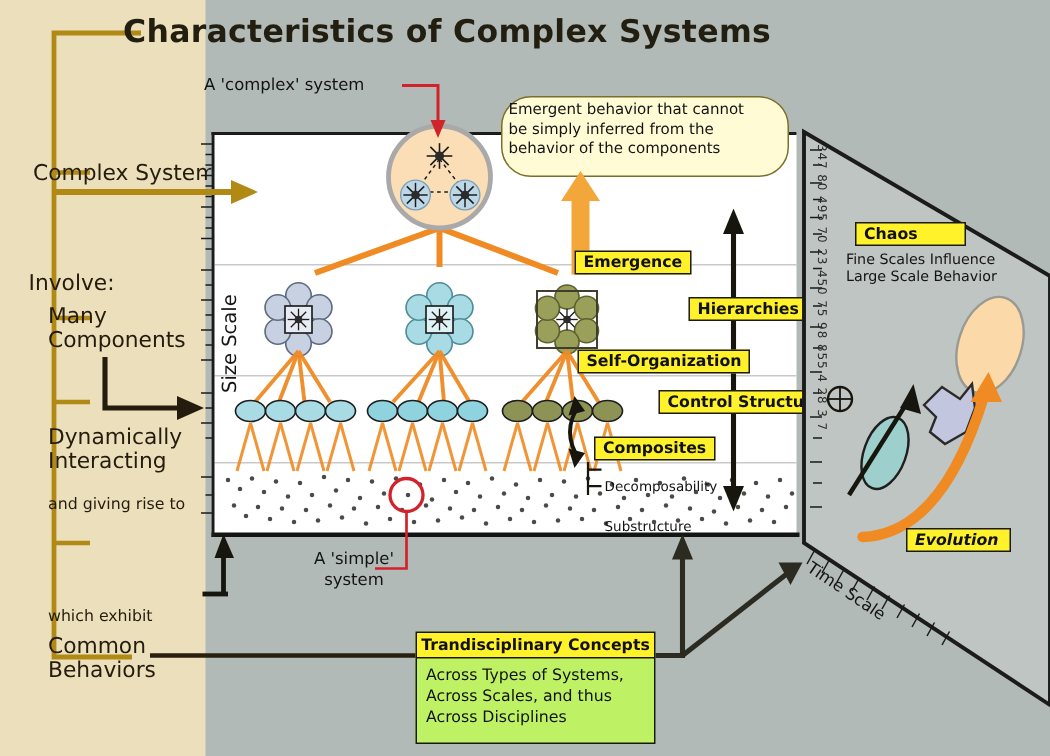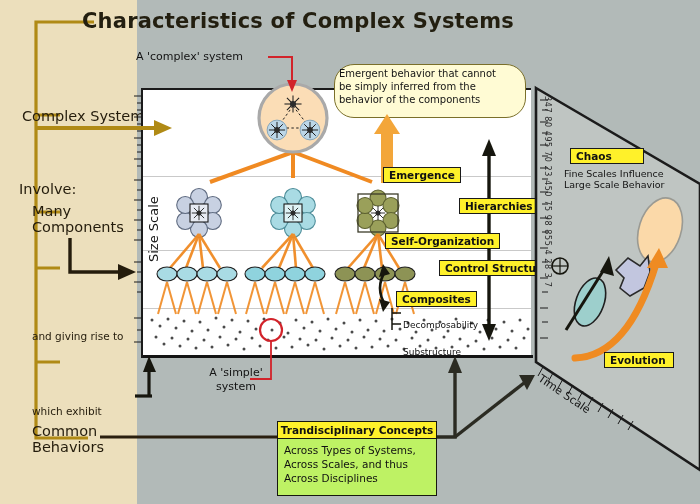--- a/index.html
+++ b/index.html
@@ -83,6 +83,8 @@
   <div class="side-label lbl-big" style="left:19px;top:157px;margin-top:24px;">Involve:</div>
   <div class="side-label lbl-big" style="left:32px;top:203px;">Many
 Components</div>
+  <div class="side-label lbl-big" style="left:32px;top:284px;">Dynamically
+Interacting</div>
   <div class="side-label lbl-small" style="left:32px;top:330px;">and giving rise to</div>
   <div class="side-label lbl-small" style="left:32px;top:405px;">which exhibit</div>
   <div class="side-label lbl-big" style="left:32px;top:423px;">Common

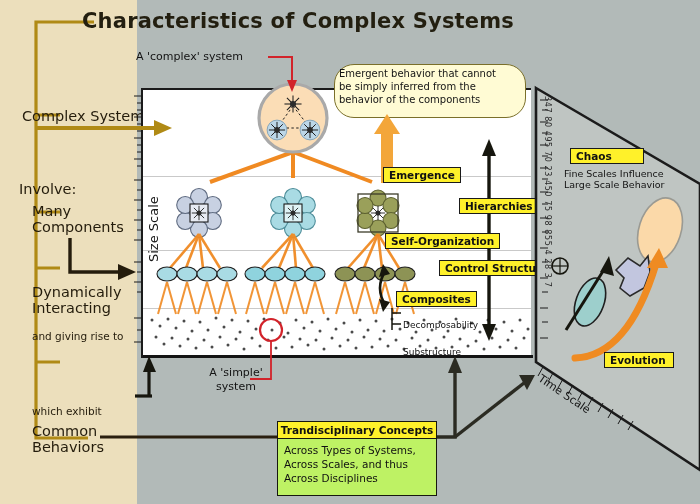--- a/index.html
+++ b/index.html
@@ -507,7 +507,7 @@
   <div class="plainlbl" style="left:564px;top:168px;font-size:9.5px;line-height:11px;white-space:pre-line;">Fine Scales Influence
 Large Scale Behavior</div>
 
-  <div class="tag" style="left:604px;top:352px;width:58px;">Evolution</div>
+  <div class="tag" style="left:604px;top:352px;width:58px;font-style:italic;">Evolution</div>
 
   <div style="position:absolute;left:543px;top:372px;transform:rotate(34deg);transform-origin:left top;font-size:11px;color:#141414;white-space:nowrap;">Time Scale</div>
 

